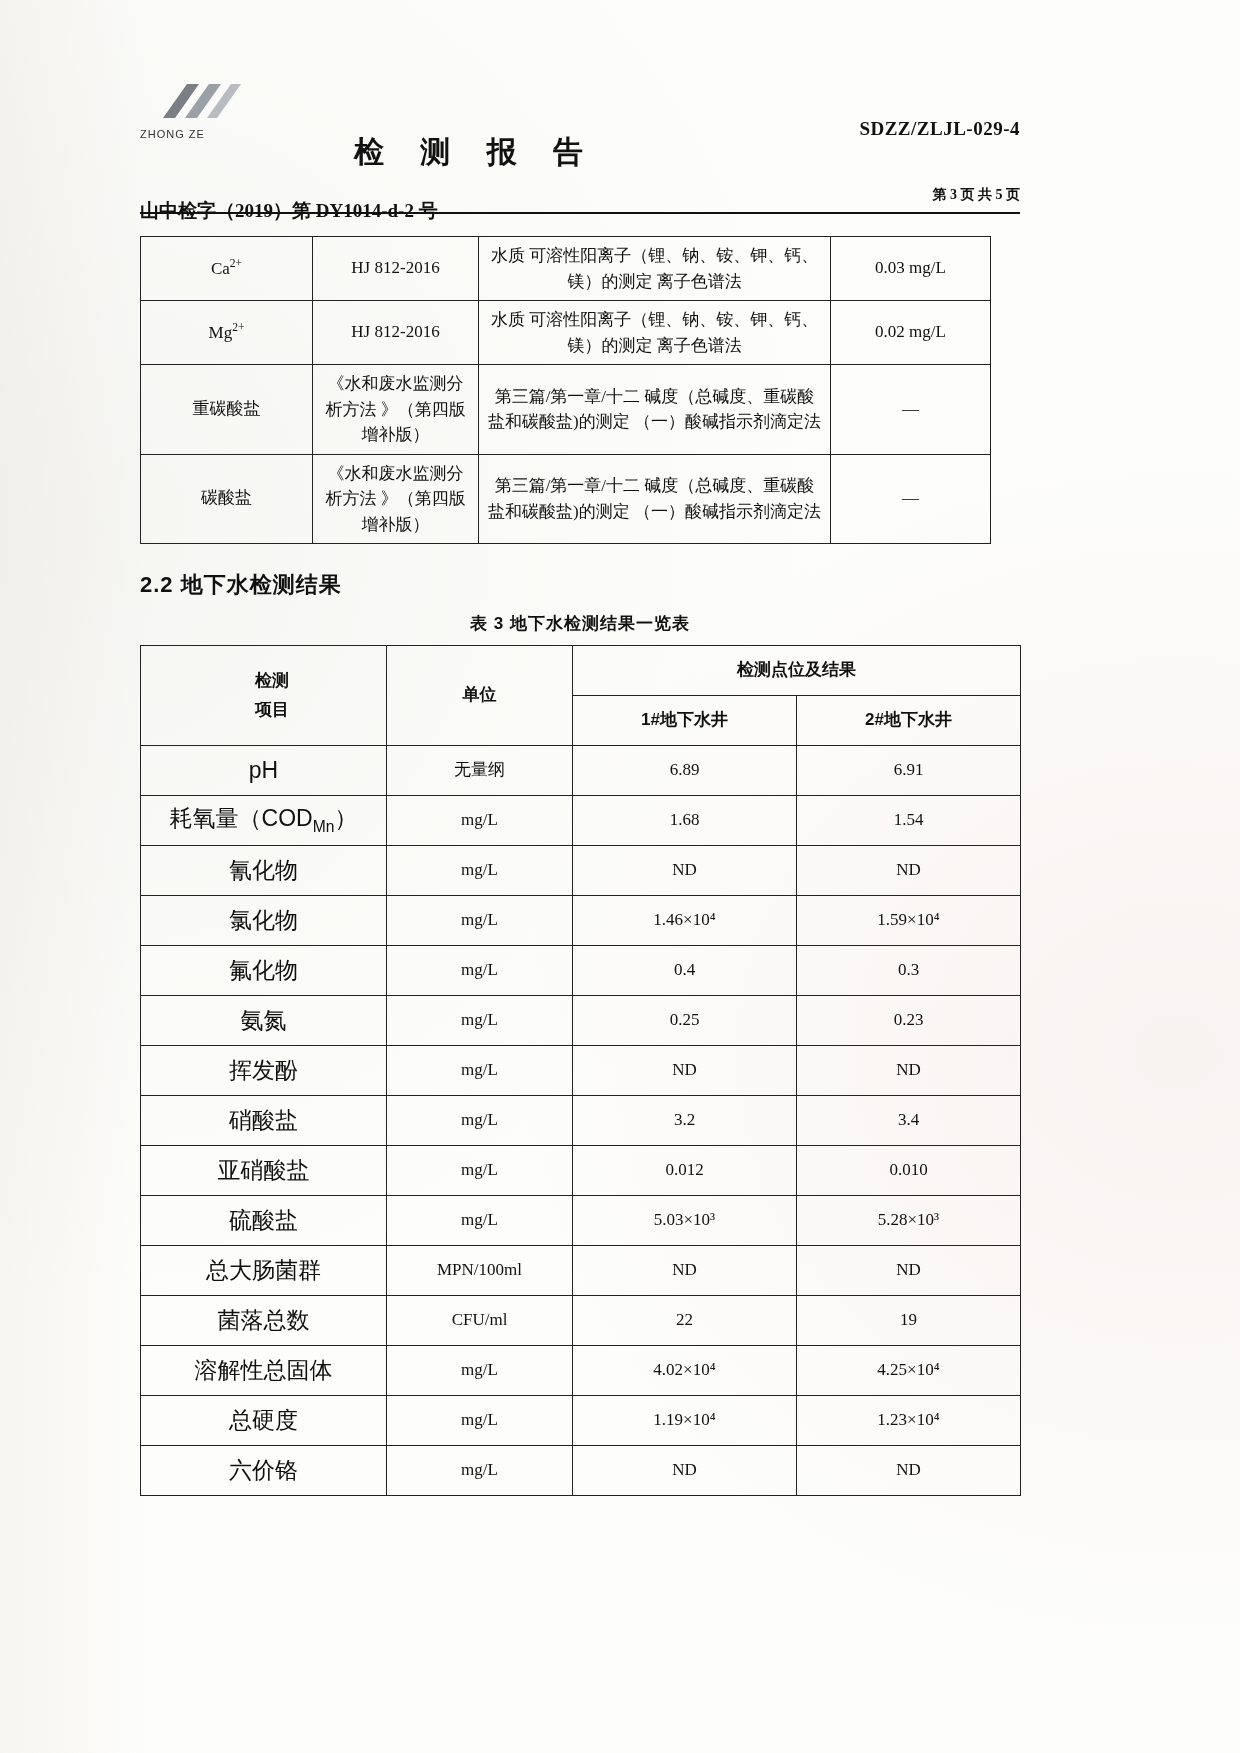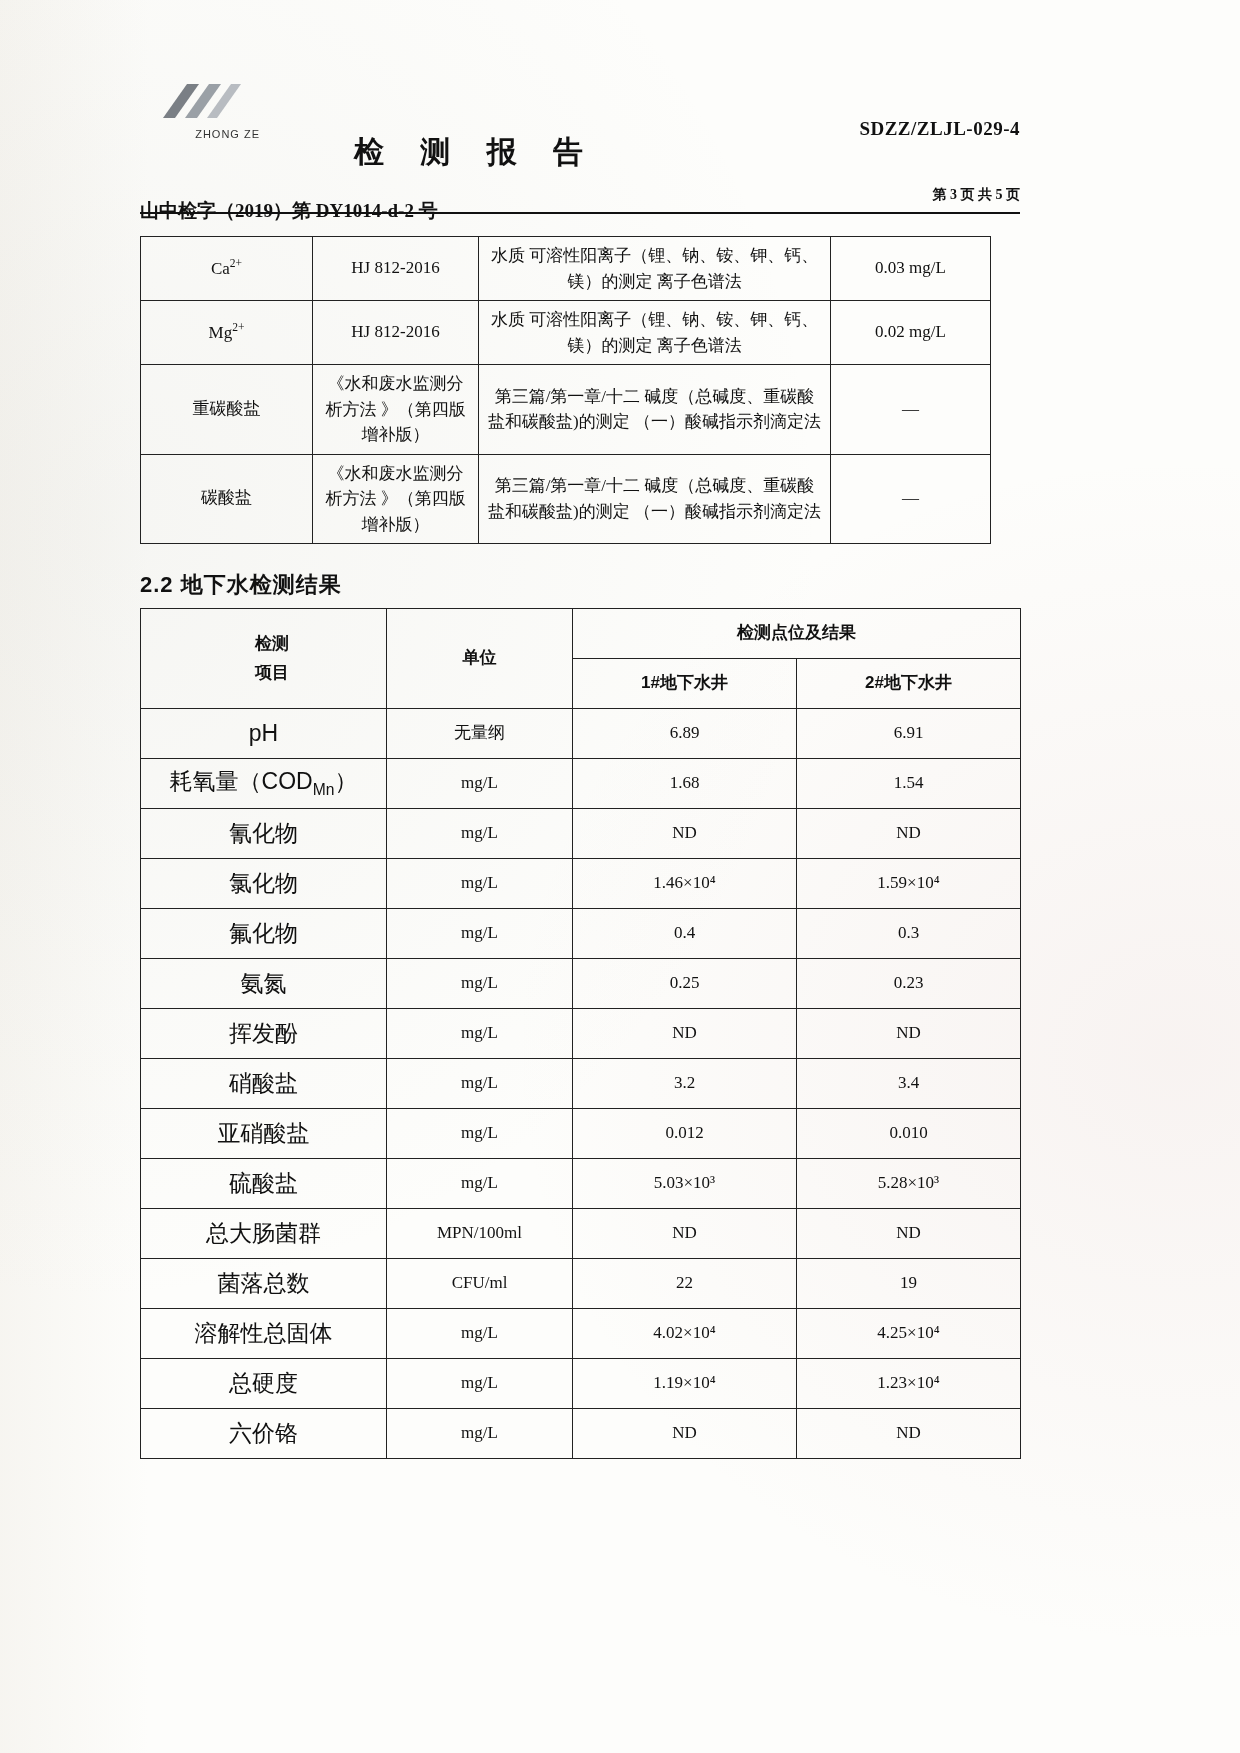--- a/index.html
+++ b/index.html
@@ -47,7 +47,7 @@
     left: 0;
     top: 8px;
     width: 120px;
-    text-align: right;
+    text-align: left;
   }
   .logo-mark {
     display: block;

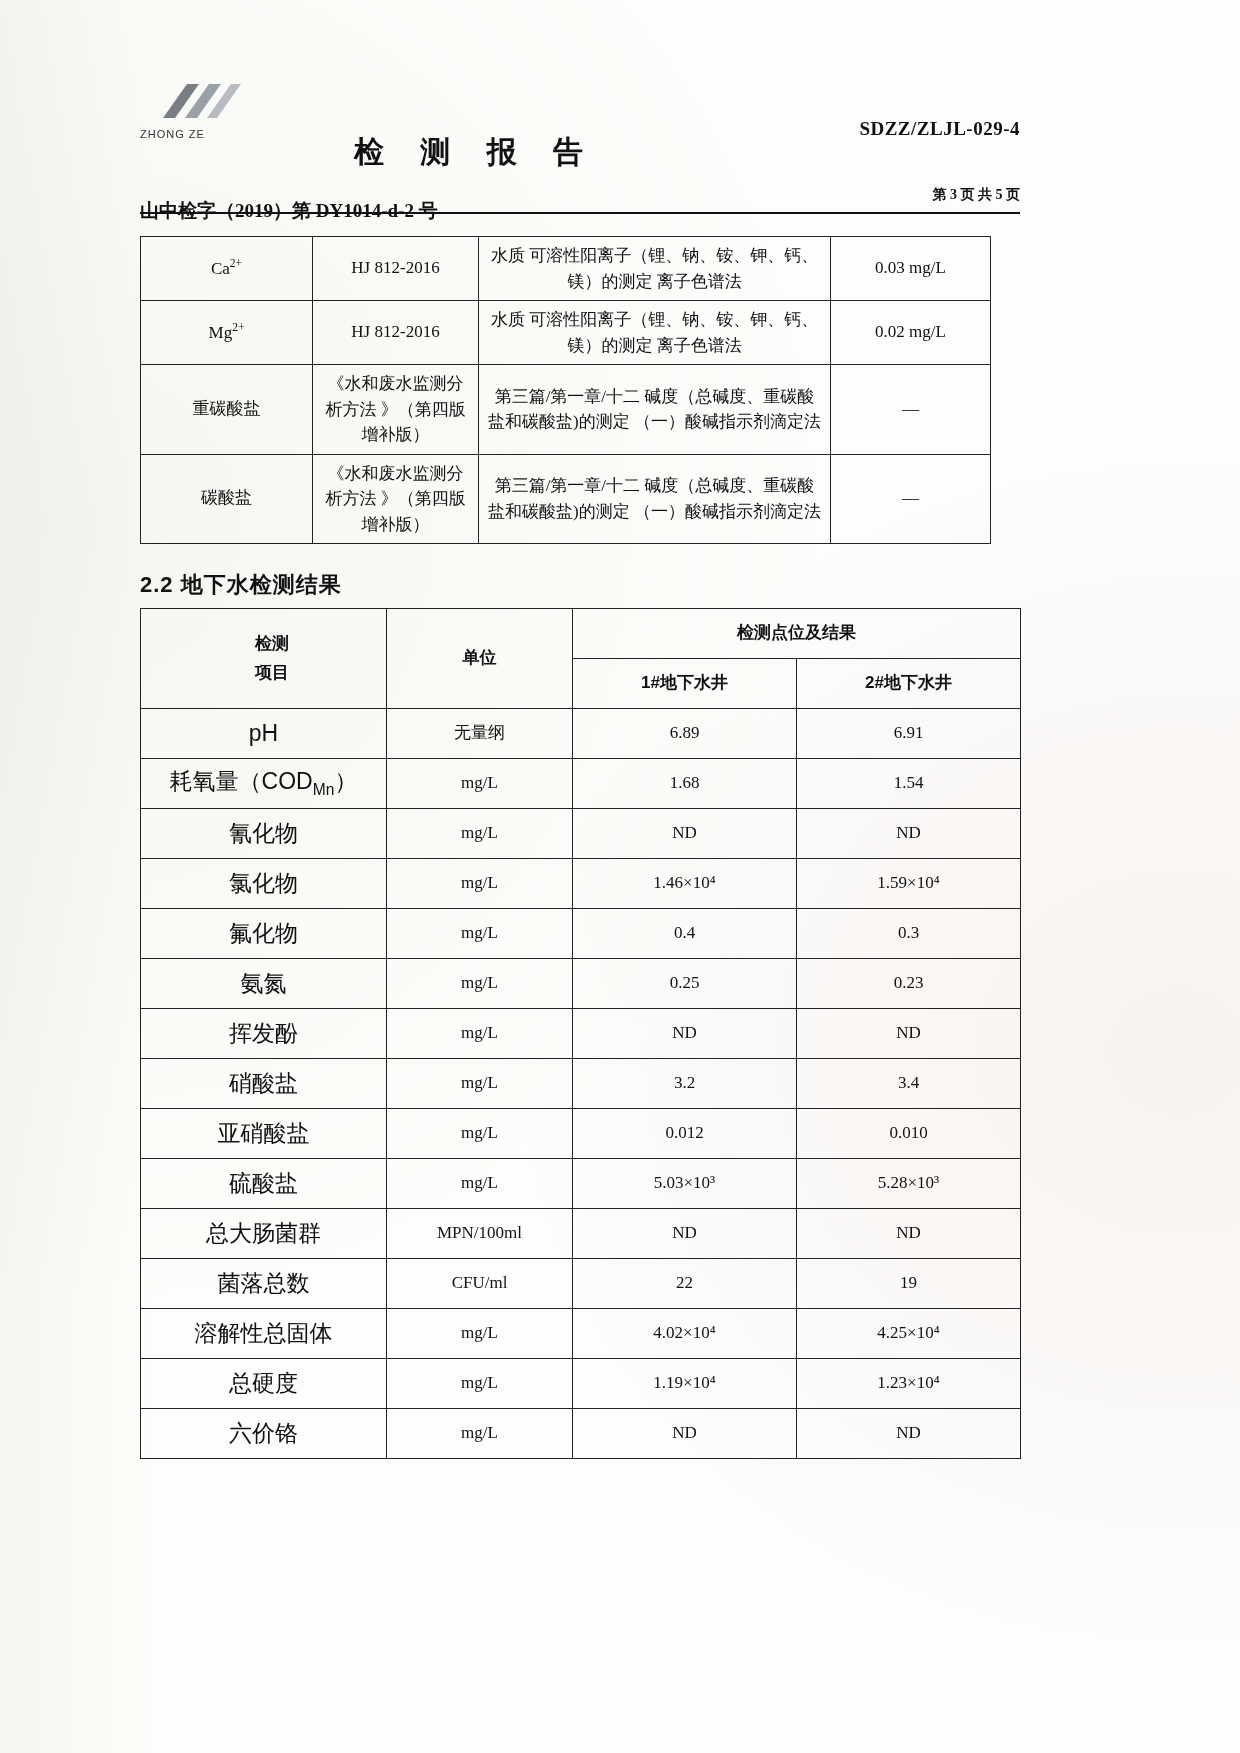--- a/index.html
+++ b/index.html
@@ -235,6 +235,7 @@
       <span>地下水检测结果</span>
     </div>
 
+    <div class="table-caption">表 3    地下水检测结果一览表</div>
 
     <table class="t2">
       <colgroup>

